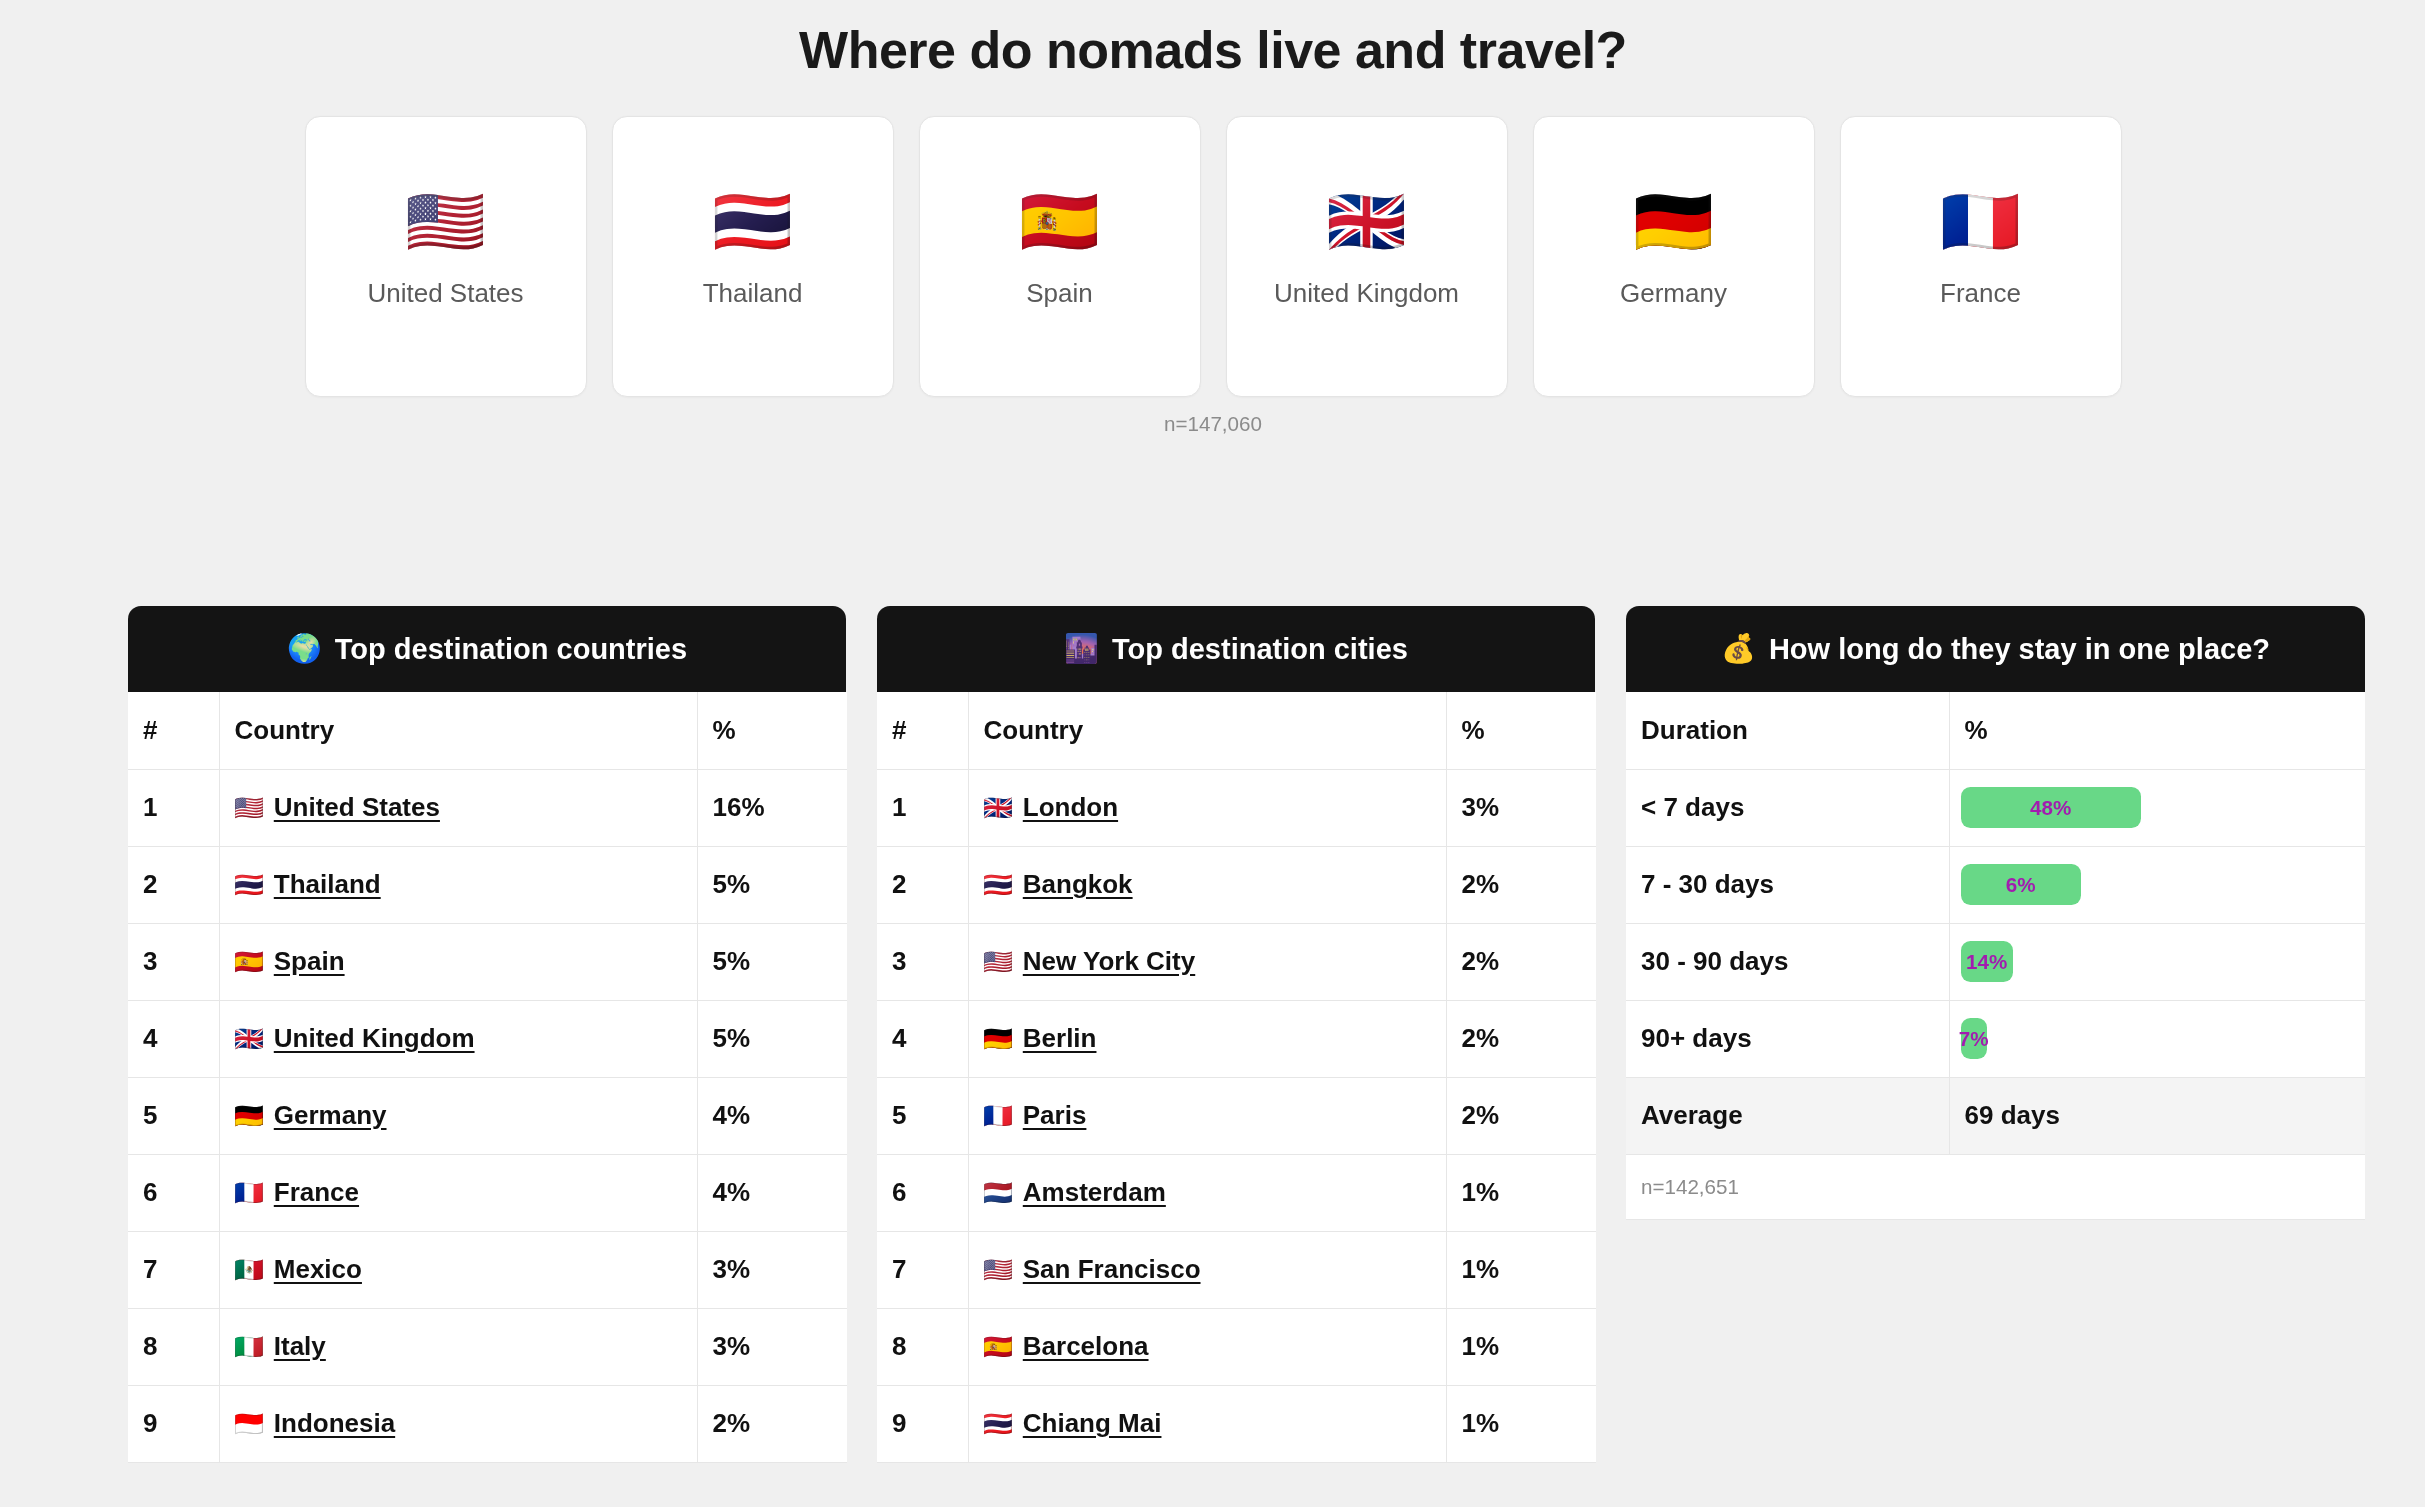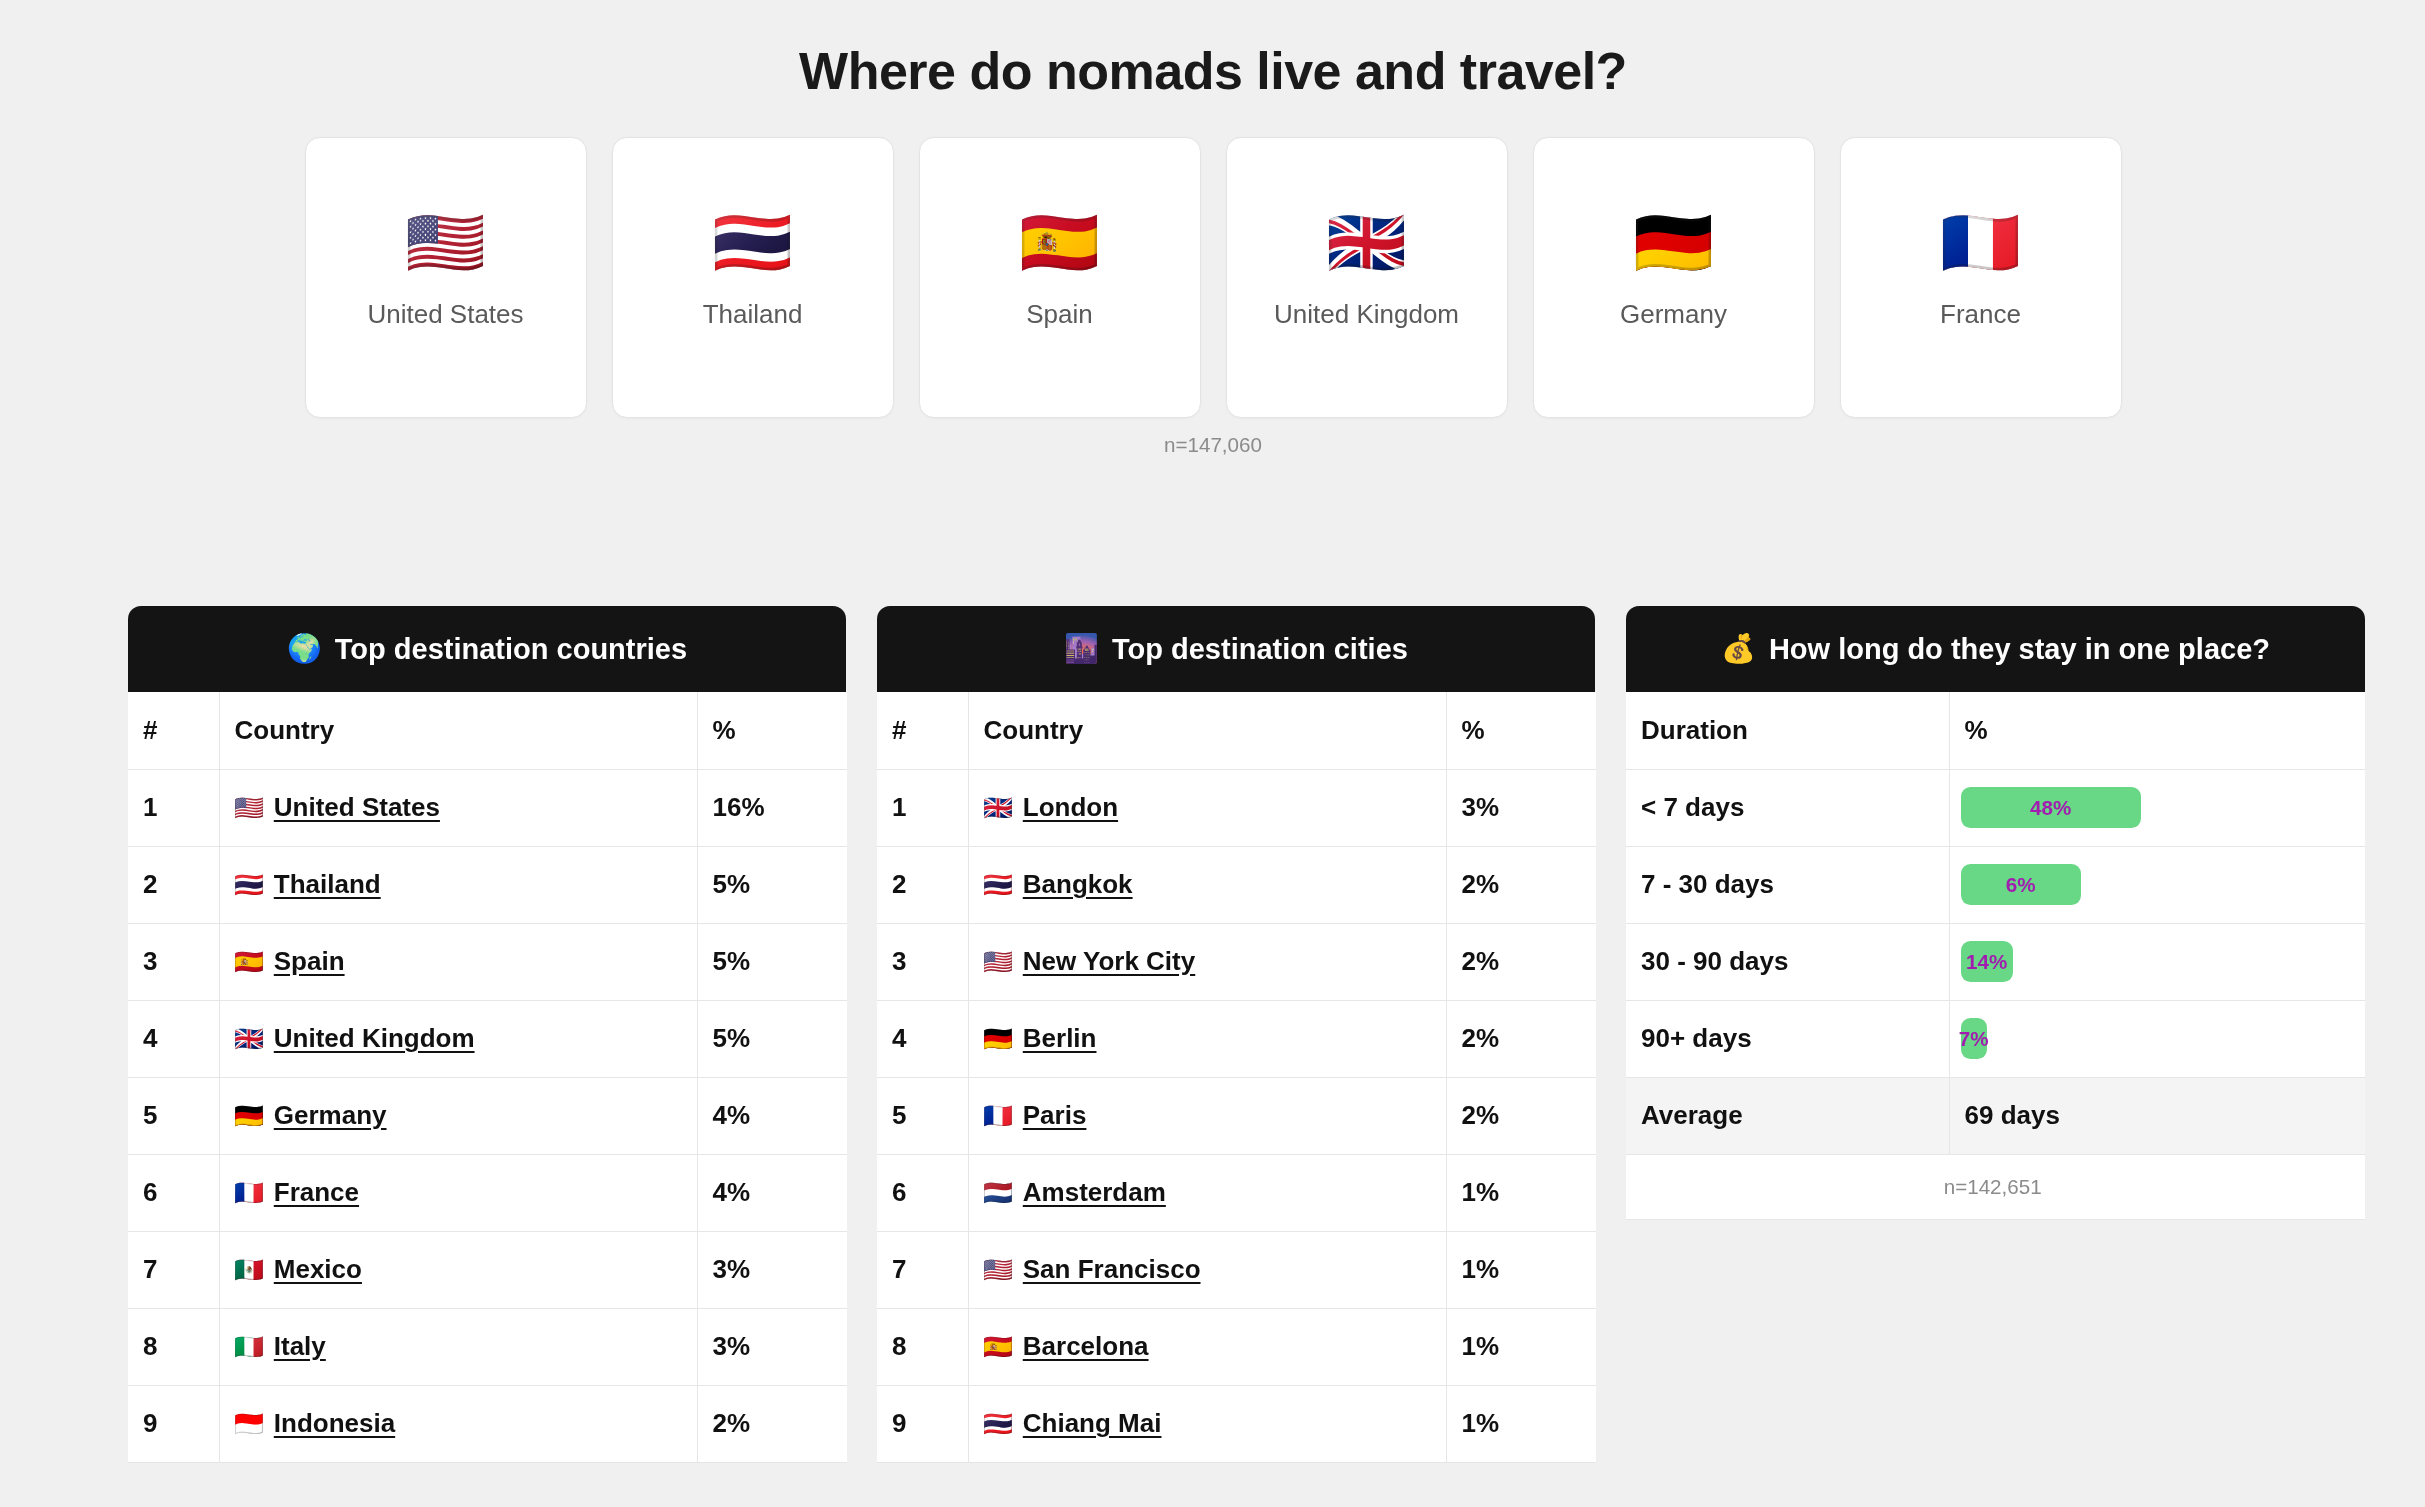--- a/index.html
+++ b/index.html
@@ -25,7 +25,7 @@
     font-weight: 700;
     color: #1a1a1a;
     letter-spacing: -0.5px;
-    padding-top: 40px;
+    padding-top: 19px;
     line-height: 1.2;
   }
 

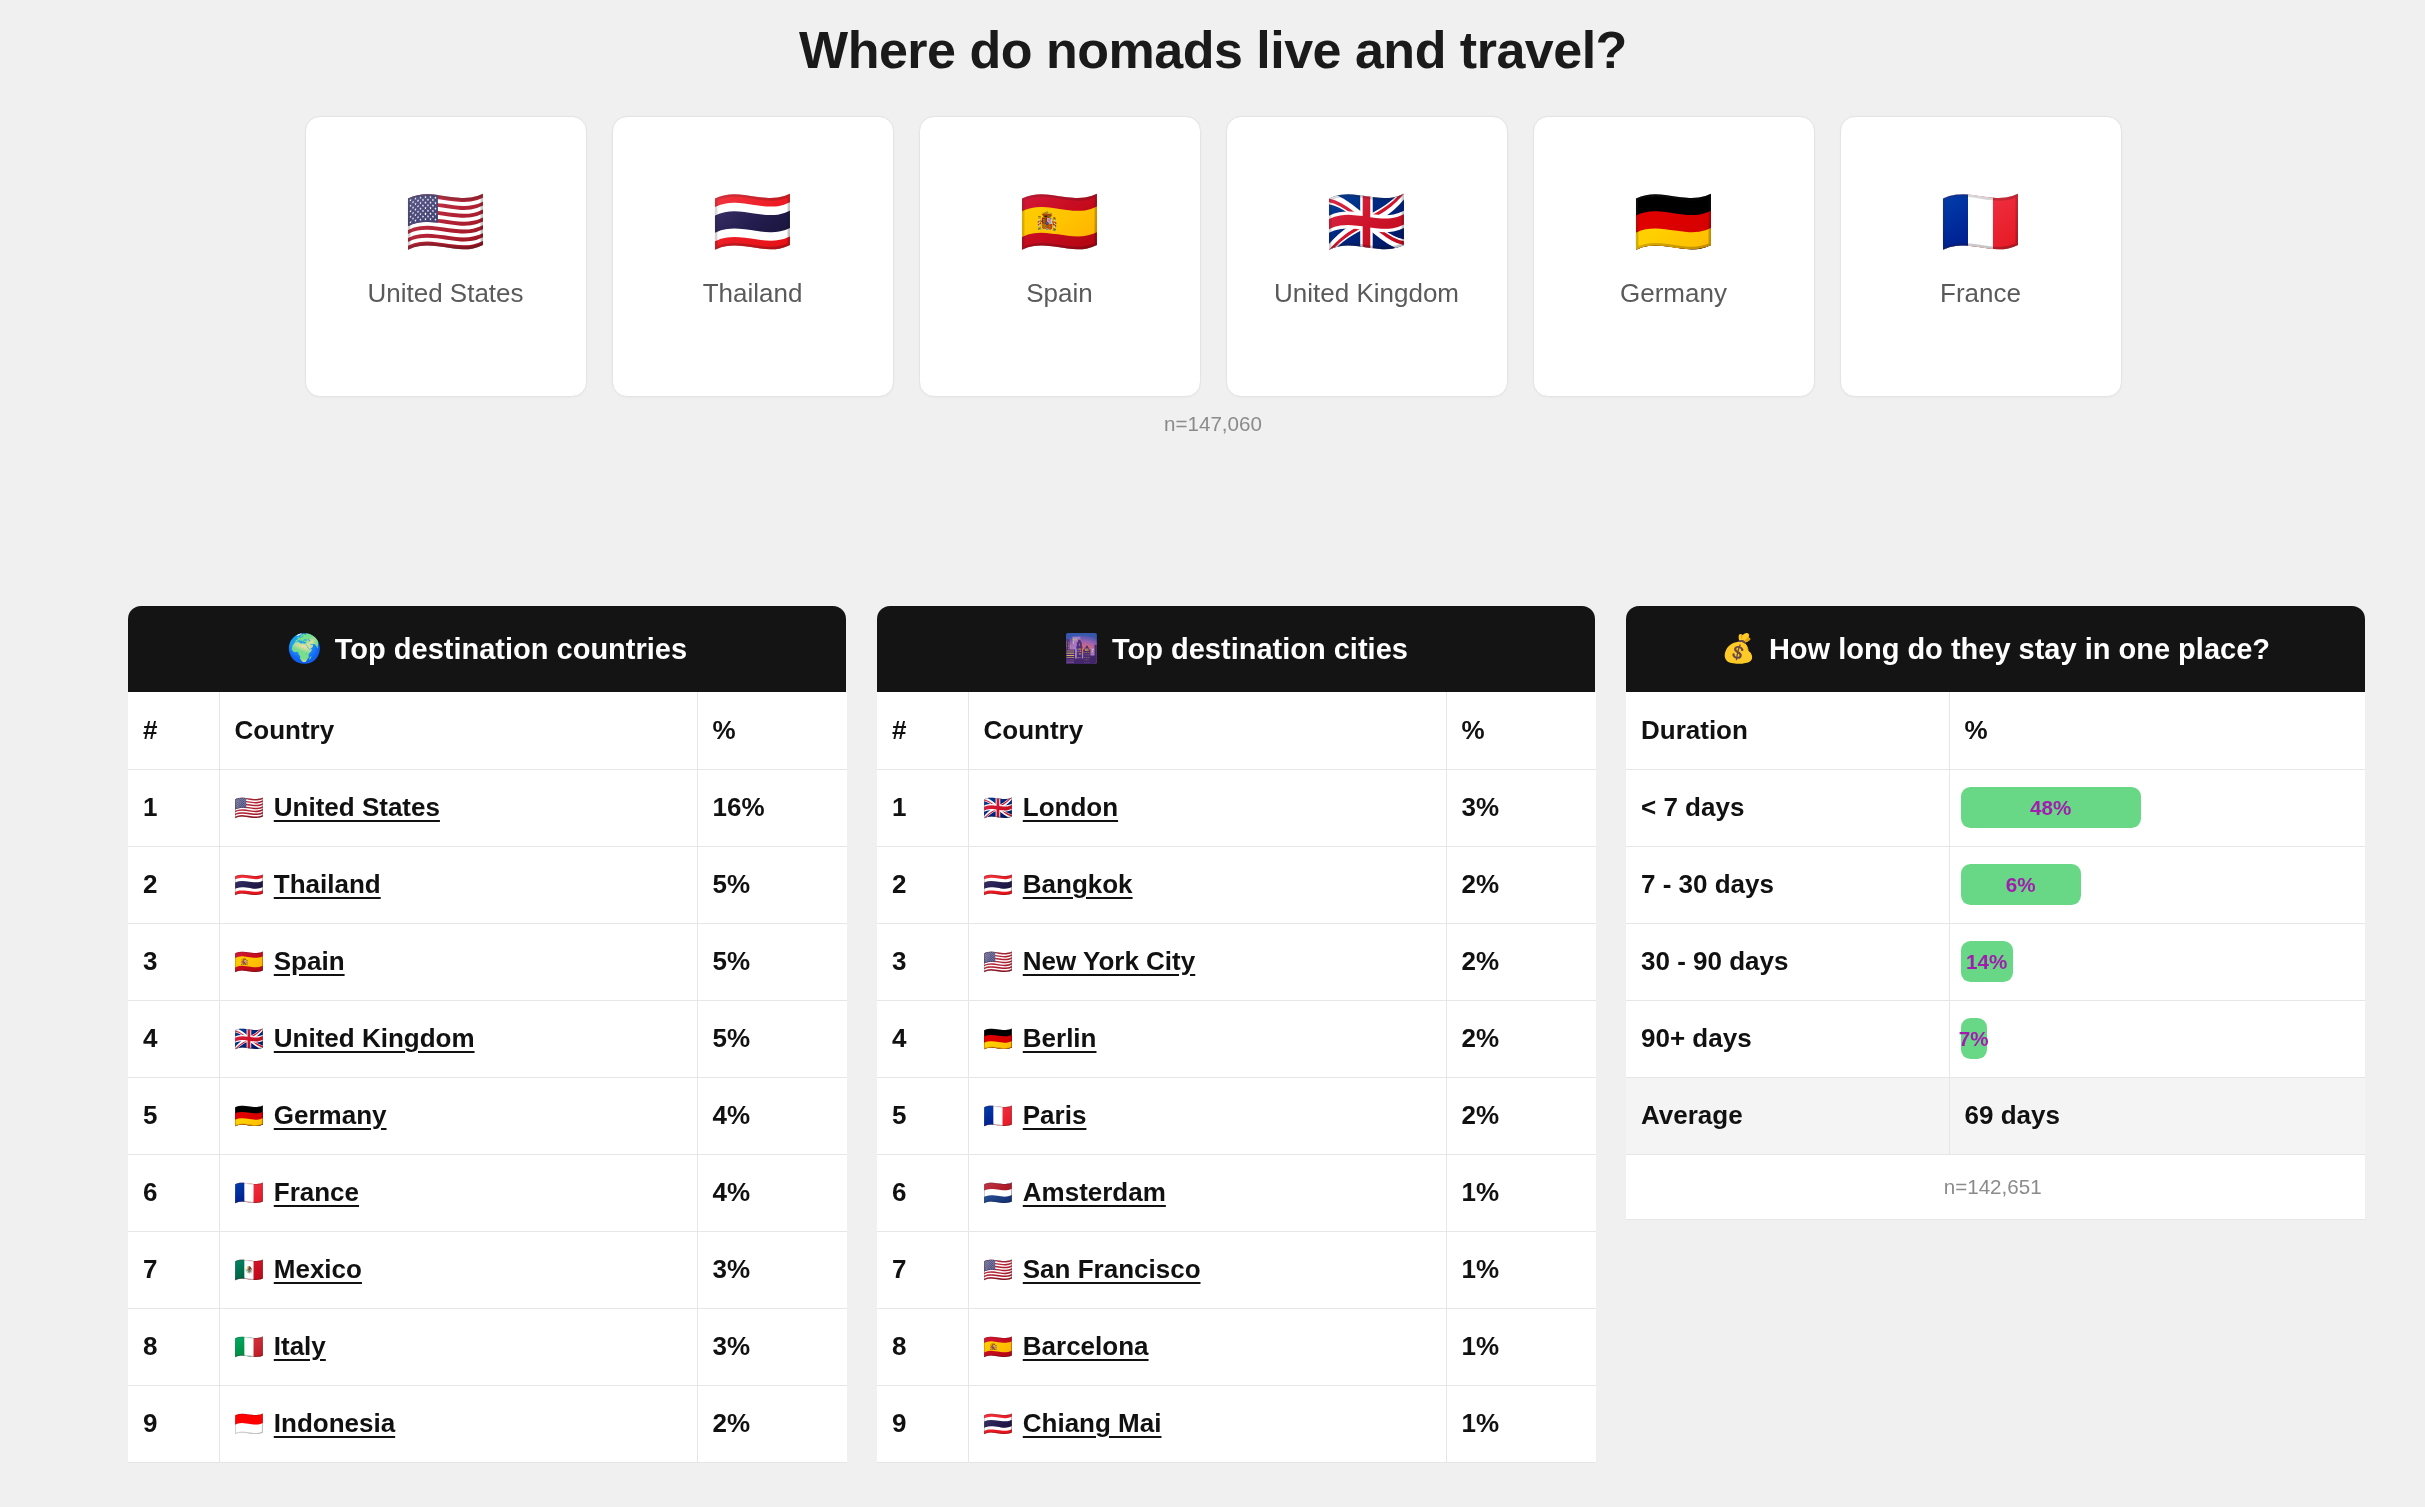--- a/index.html
+++ b/index.html
@@ -175,7 +175,7 @@
 
   .note-row td {
     background: #ffffff;
-    text-align: center;
+    text-align: left;
     font-size: 20.6px;
     font-weight: 400;
     color: #8b8b8b;

